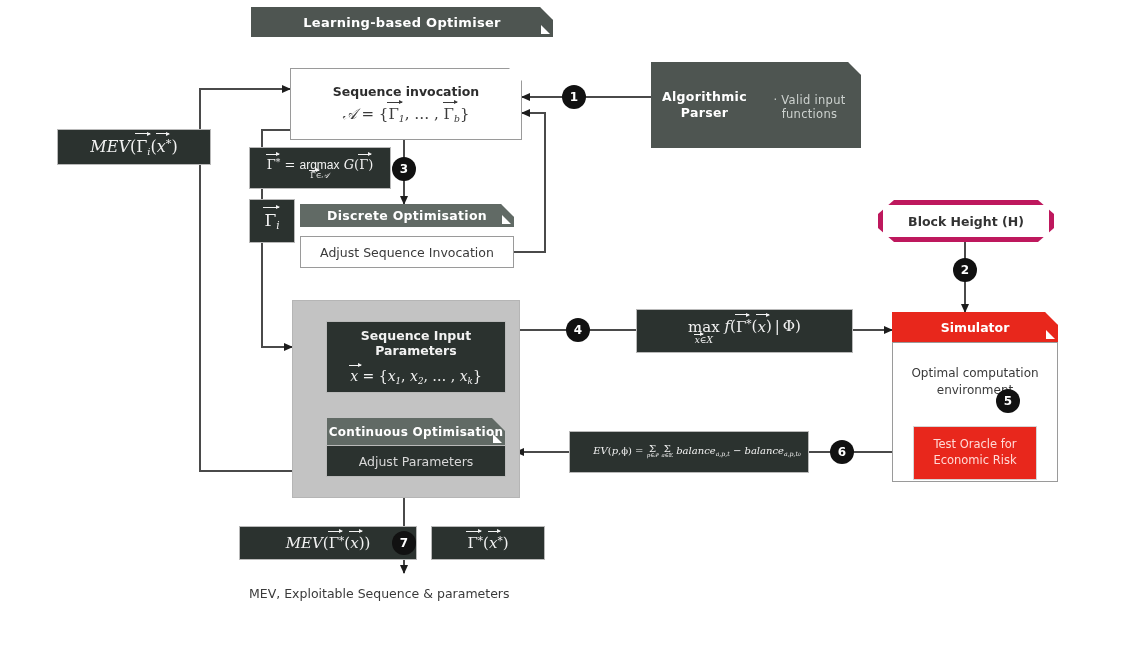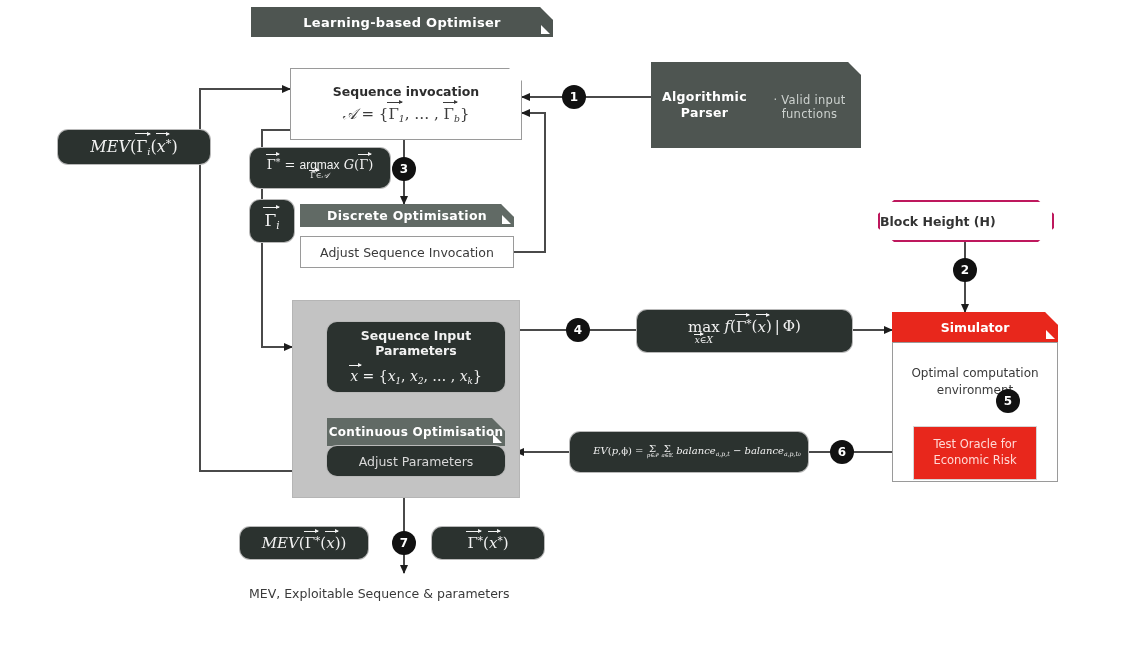--- a/index.html
+++ b/index.html
@@ -45,7 +45,6 @@
     display:flex;align-items:center;justify-content:center;
     text-align:center;
     box-shadow:0 0 0 1px #b9b9b9;
-    border-radius:10px;
   }
   .dark.mathbox{font-family:"DejaVu Serif","Liberation Serif",serif;}
 

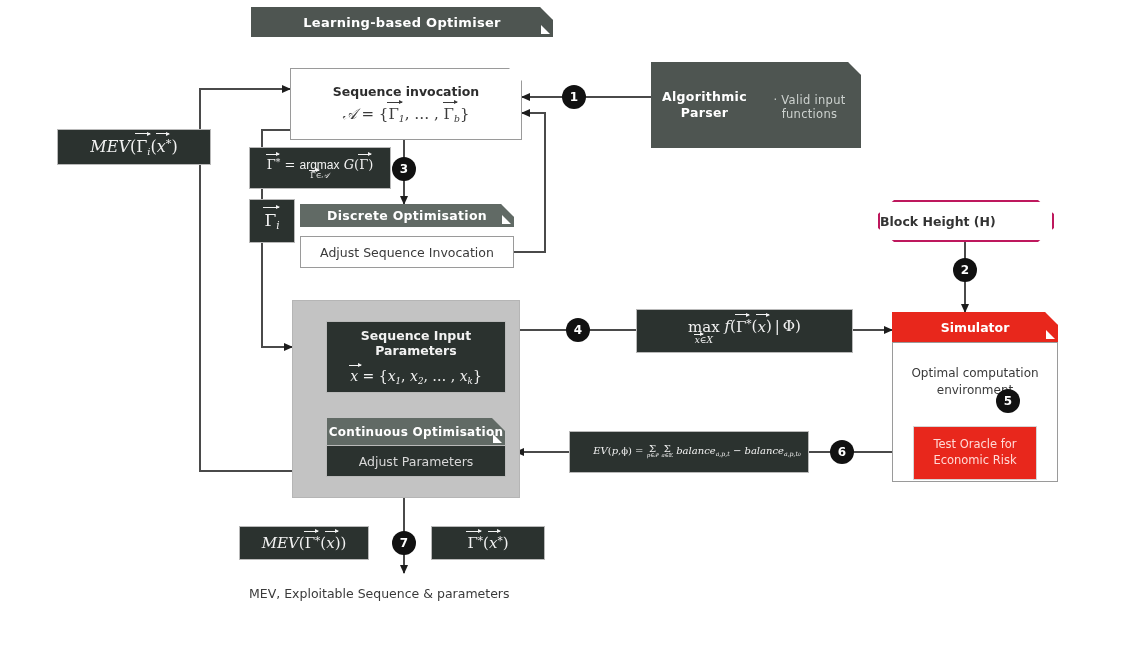--- a/index.html
+++ b/index.html
@@ -64,10 +64,10 @@
 
   
   .octagon{
-    background:#ffffff;border:2px solid #be185d;
+    background:#ffffff;border:5px solid #be185d;
     clip-path:polygon(16px 0,calc(100% - 16px) 0,100% 14px,100% calc(100% - 14px),
                       calc(100% - 16px) 100%,16px 100%,0 calc(100% - 14px),0 14px);
-    display:flex;align-items:center;
+    display:flex;align-items:center;justify-content:center;
     font-weight:bold;color:#333;
   }
 

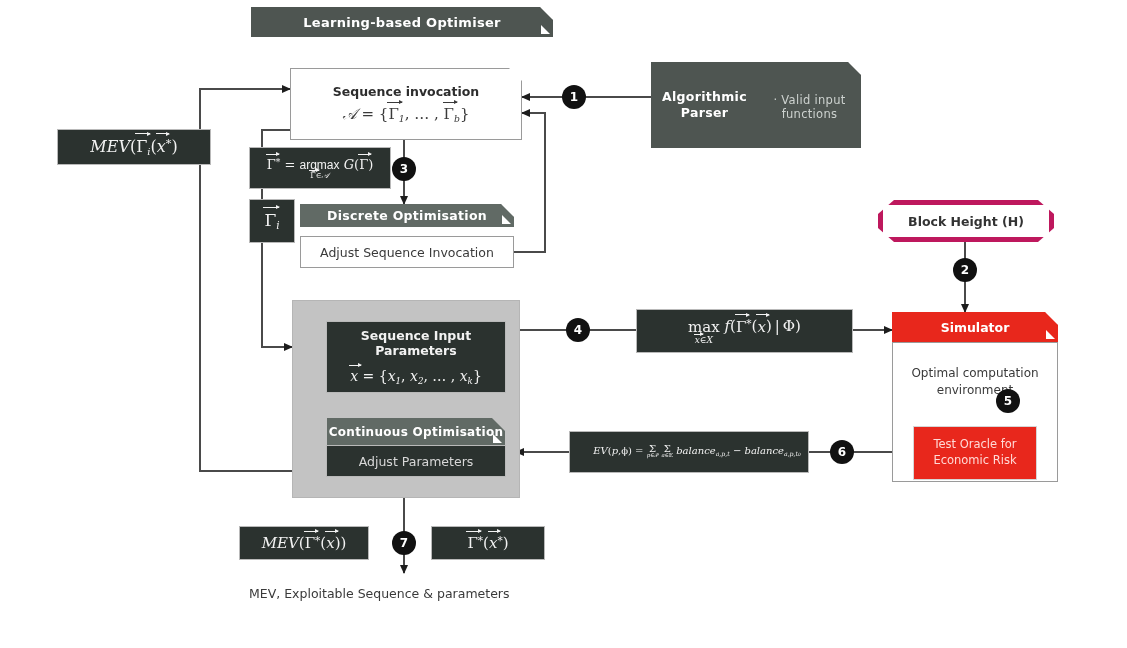--- a/index.html
+++ b/index.html
@@ -250,7 +250,7 @@
     </span>
   </div>
 
-  <div class="node dark mathbox" style="left:240px;top:527px;width:128px;height:32px;font-size:15px;">
+  <div class="node dark mathbox" style="left:240px;top:527px;width:176px;height:32px;font-size:15px;">
     <span>
       <span class="it">MEV</span>(<span class="vecwrap">Γ<span class="bar"></span></span><span class="sup">*</span>(<span class="vecwrap it">x<span class="bar"></span></span>))
     </span>

